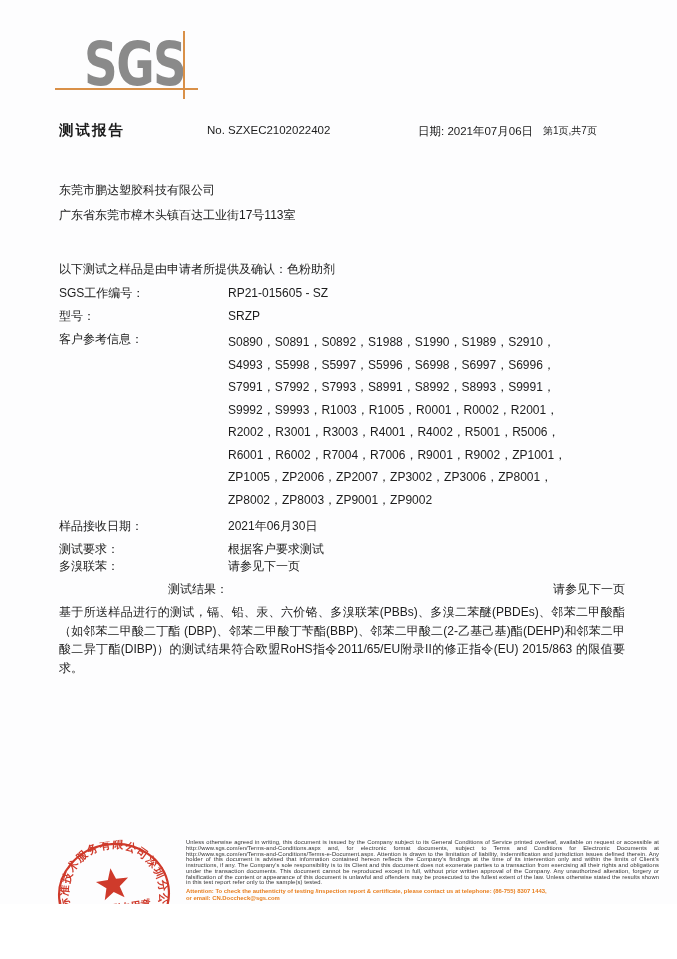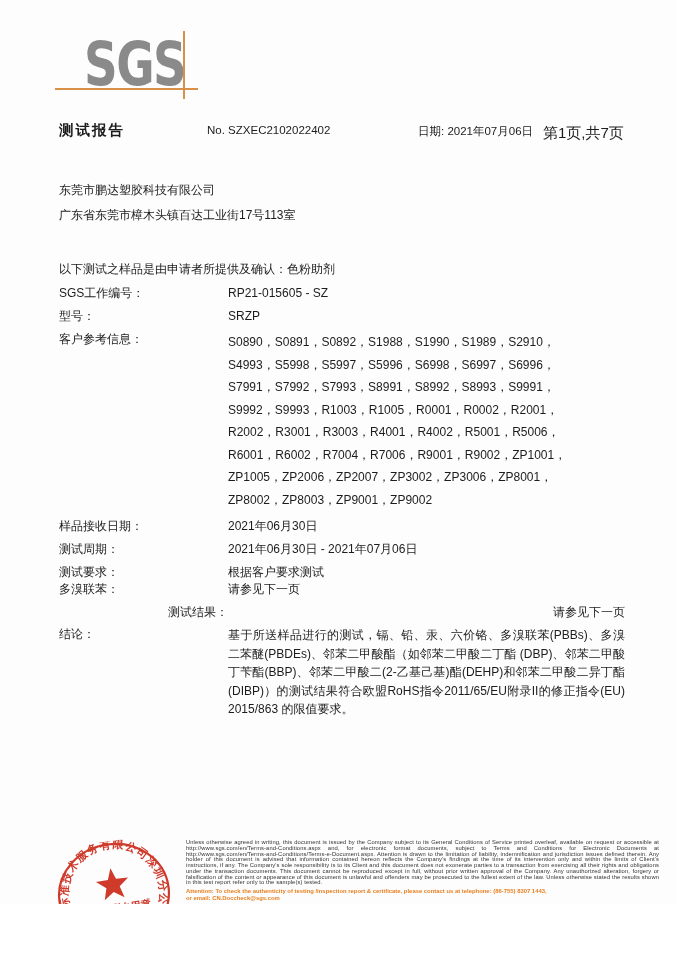--- a/index.html
+++ b/index.html
@@ -25,7 +25,7 @@
   .report-title { position:absolute; left:59px; top:0; font-size:14.5px; font-weight:bold; letter-spacing:2px; }
   .report-no    { position:absolute; left:207px; top:3px; font-size:11.5px; }
   .report-date  { position:absolute; left:418px; top:3px; font-size:11.5px; }
-  .report-page  { position:absolute; left:543px; top:3px; font-size:15px; }
+  .report-page  { position:absolute; left:543px; top:3px; font-size:10px; }
 
   
   .content { position:absolute; left:59px; top:178px; width:566px; font-size:12px; }

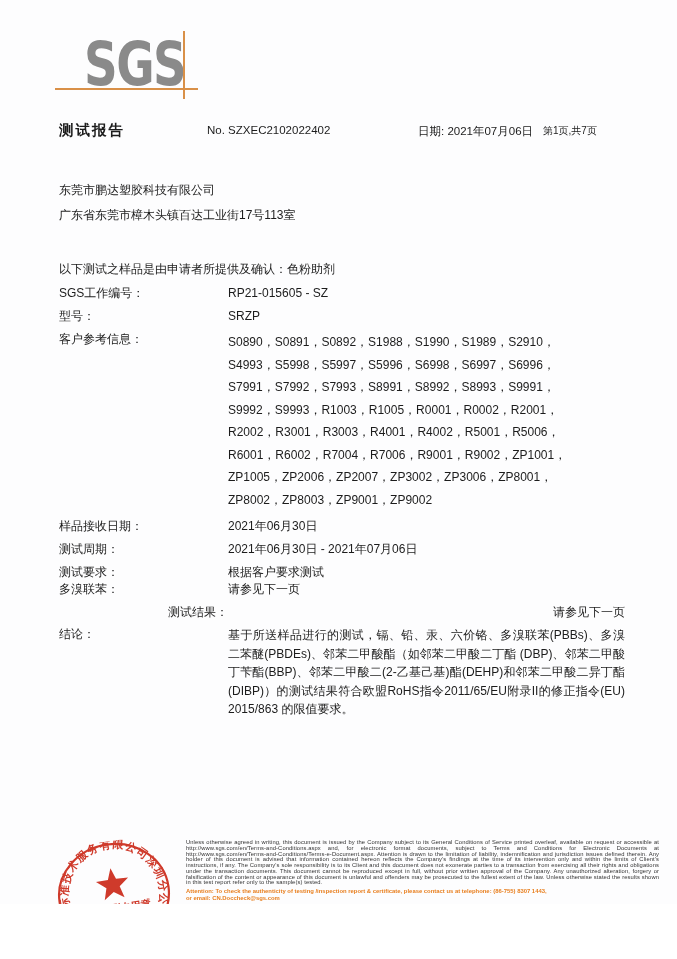--- a/index.html
+++ b/index.html
@@ -118,10 +118,6 @@
         <div class="val">2021年06月30日</div>
       </div>
 
-      <div class="frow">
-        <div class="lbl">测试周期：</div>
-        <div class="val">2021年06月30日 - 2021年07月06日</div>
-      </div>
 
       <div class="frow row-requirement">
         <div class="lbl">测试要求：</div>

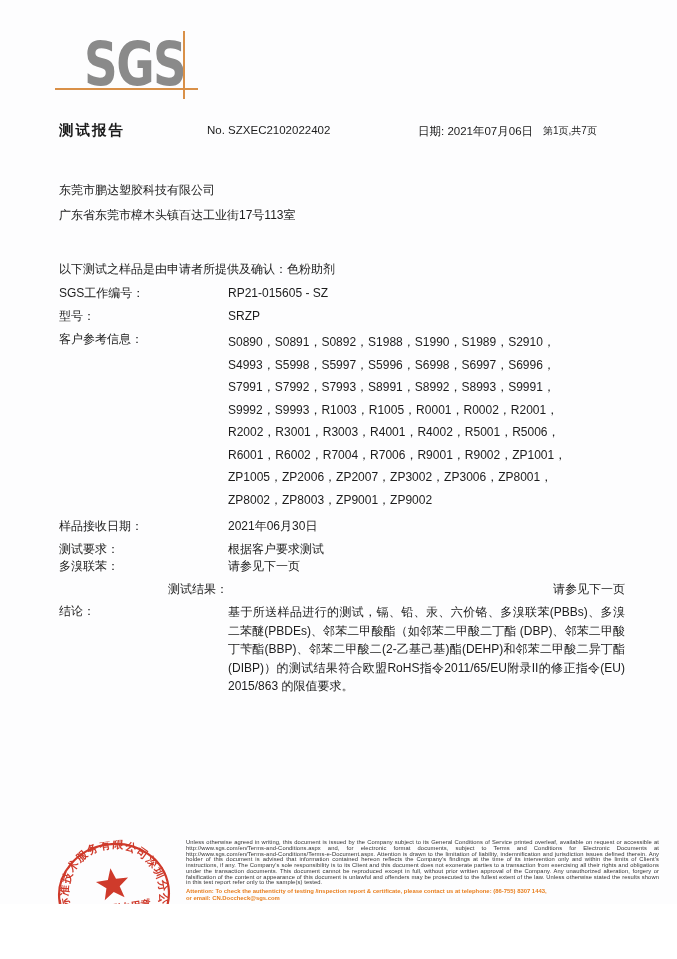--- a/index.html
+++ b/index.html
@@ -135,7 +135,6 @@
       </div>
 
       <div class="frow row-conclusion">
-        <div class="lbl">结论：</div>
         <div class="val">基于所送样品进行的测试，镉、铅、汞、六价铬、多溴联苯(PBBs)、多溴二苯醚(PBDEs)、邻苯二甲酸酯（如邻苯二甲酸二丁酯 (DBP)、邻苯二甲酸丁苄酯(BBP)、邻苯二甲酸二(2-乙基己基)酯(DEHP)和邻苯二甲酸二异丁酯(DIBP)）的测试结果符合欧盟RoHS指令2011/65/EU附录II的修正指令(EU) 2015/863 的限值要求。</div>
       </div>
 

